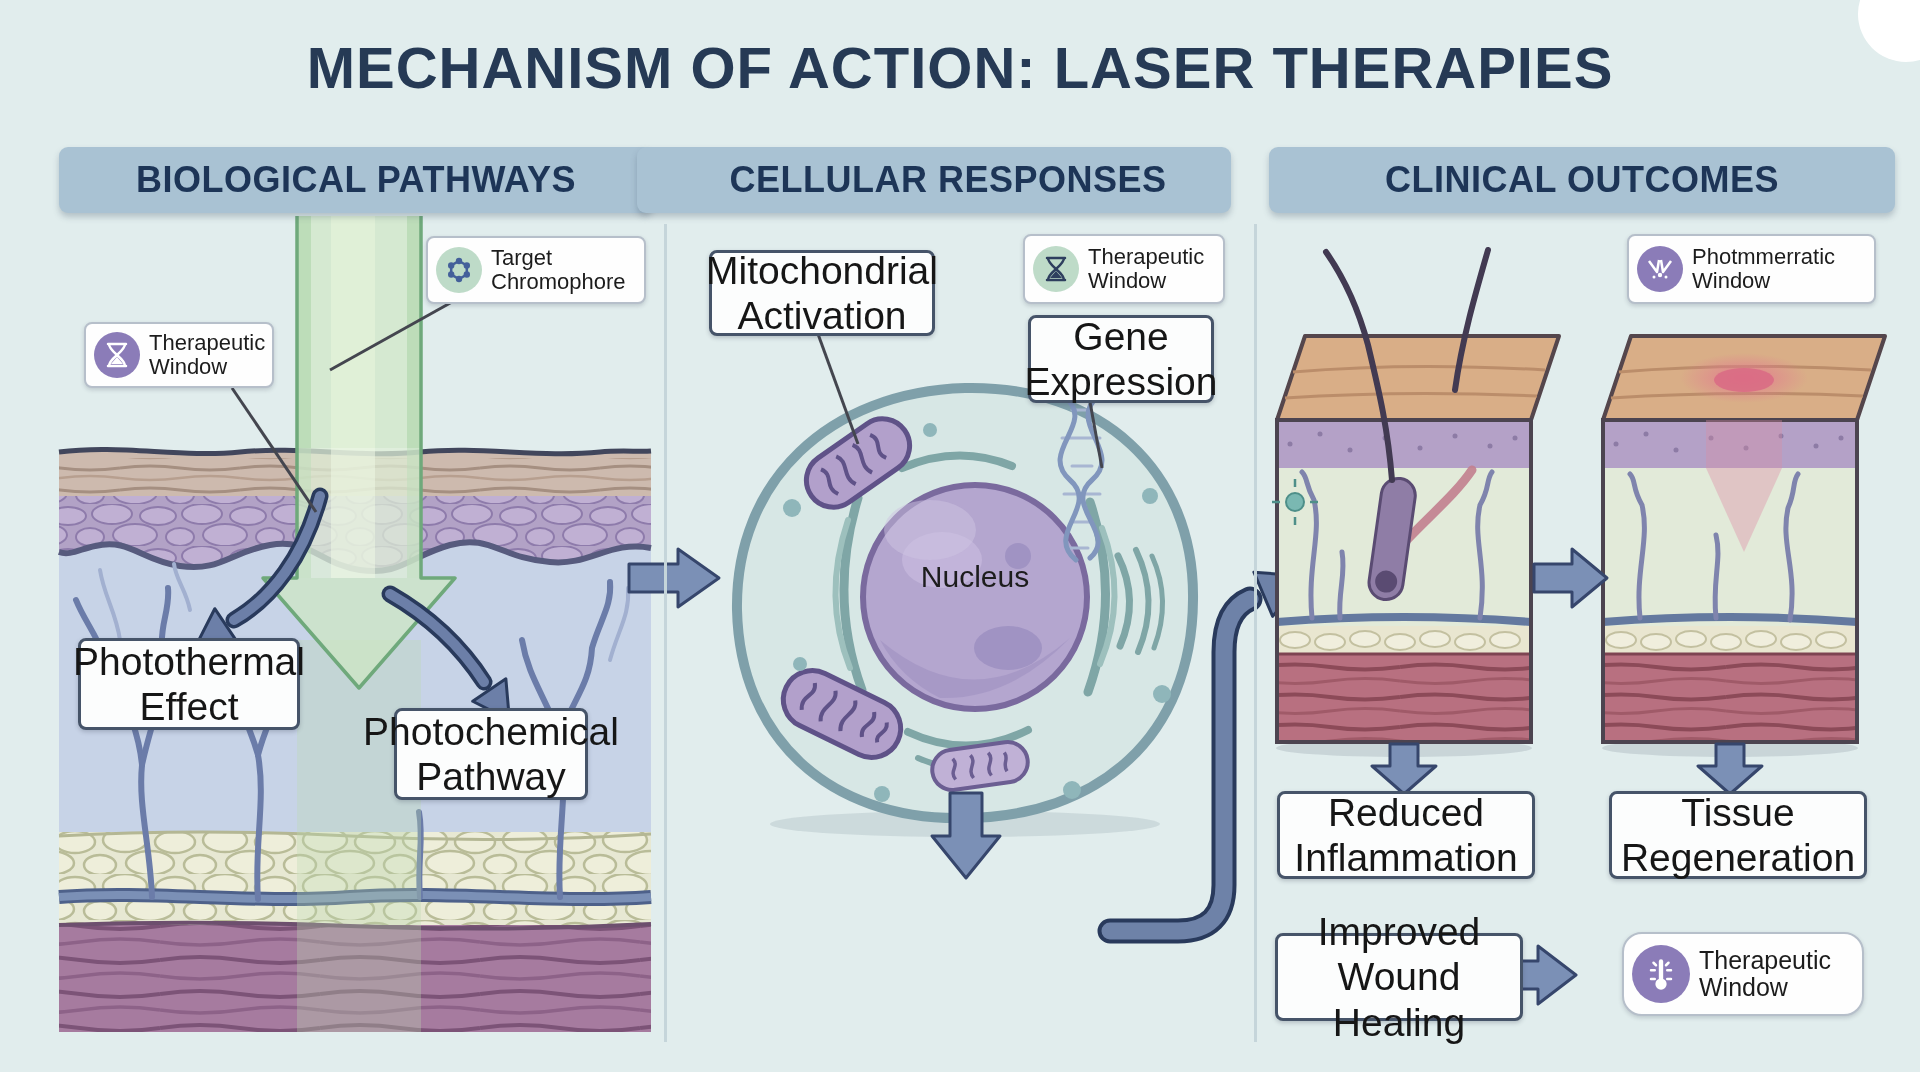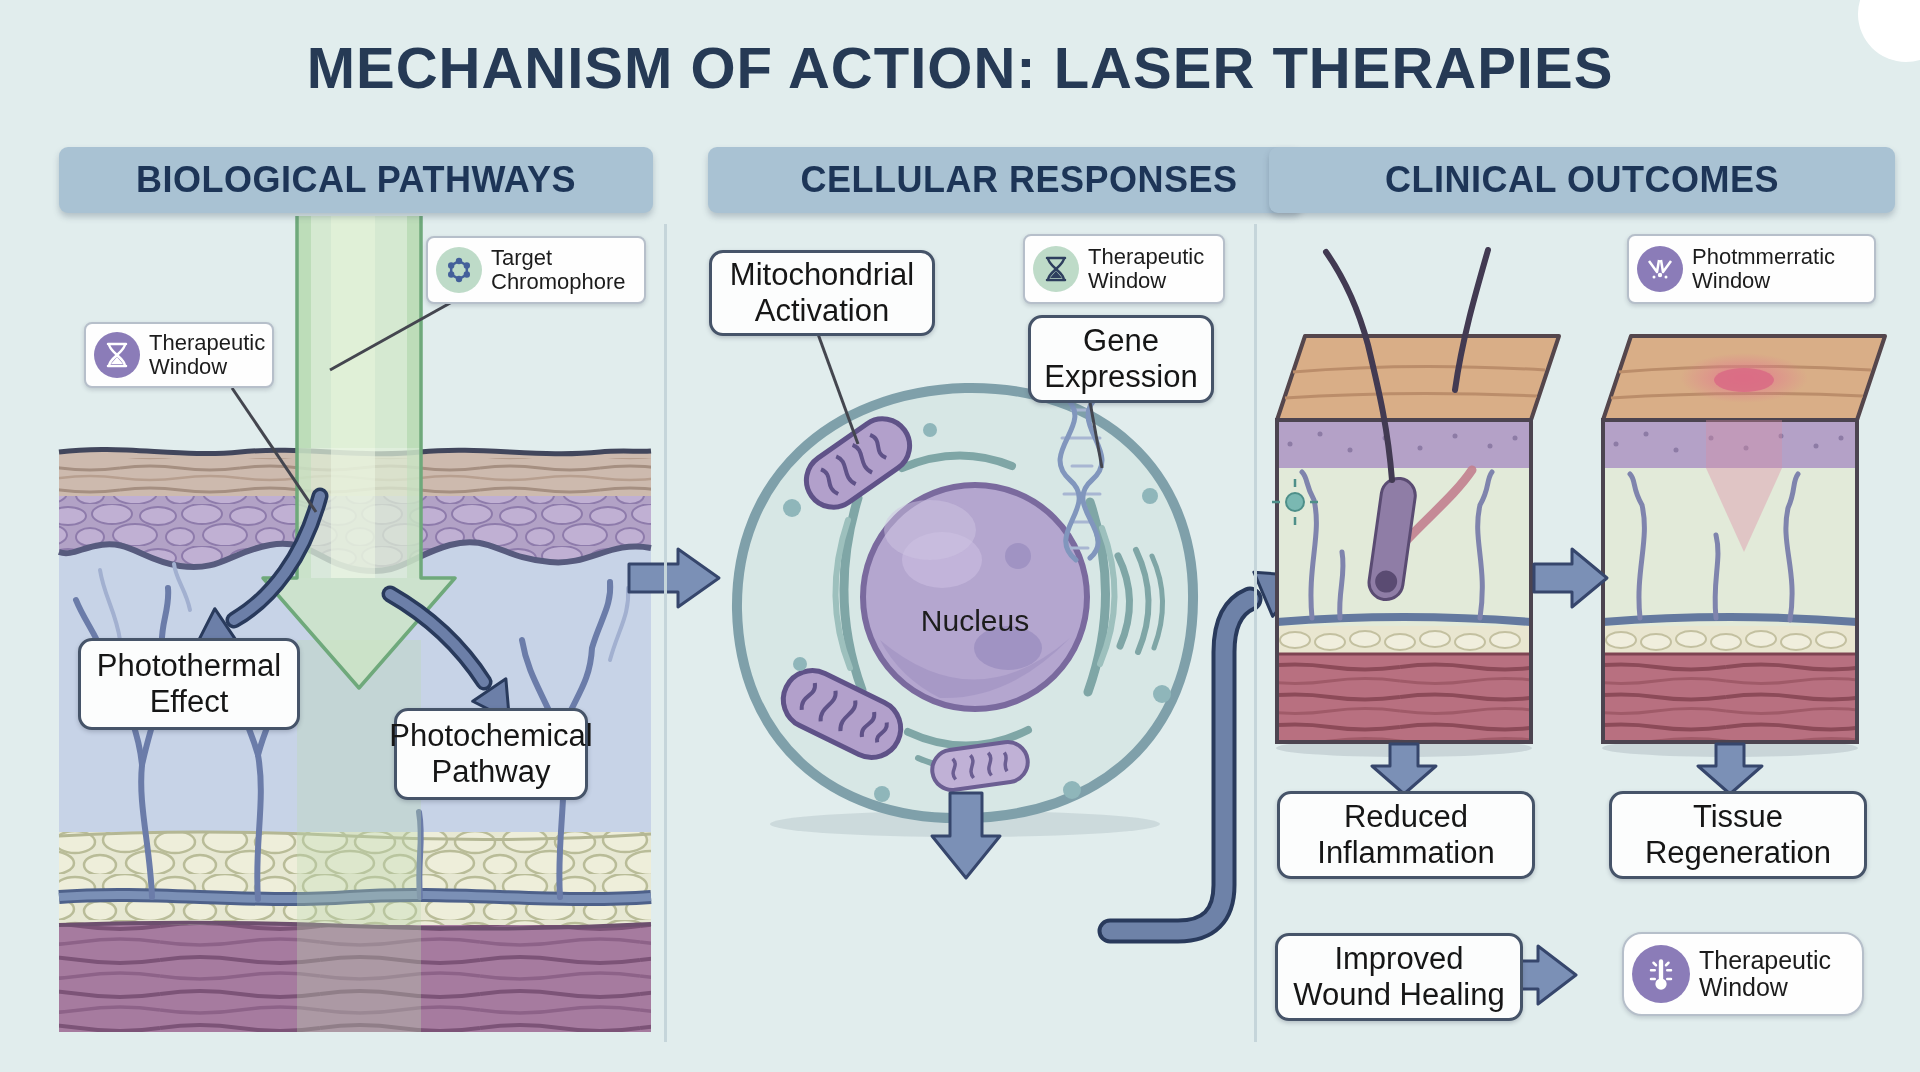--- a/index.html
+++ b/index.html
@@ -301,7 +301,7 @@
   <div class="title">MECHANISM OF ACTION: LASER THERAPIES</div>
 
   <div class="colheader" style="left:59px;top:147px;width:594px;">BIOLOGICAL PATHWAYS</div>
-  <div class="colheader" style="left:708px;top:147px;width:566px;padding-left:28px;">CELLULAR RESPONSES</div>
+  <div class="colheader" style="left:637px;top:147px;width:566px;padding-left:28px;">CELLULAR RESPONSES</div>
   <div class="colheader" style="left:1269px;top:147px;width:626px;">CLINICAL OUTCOMES</div>
 
   <div class="divider" style="left:664px;"></div>

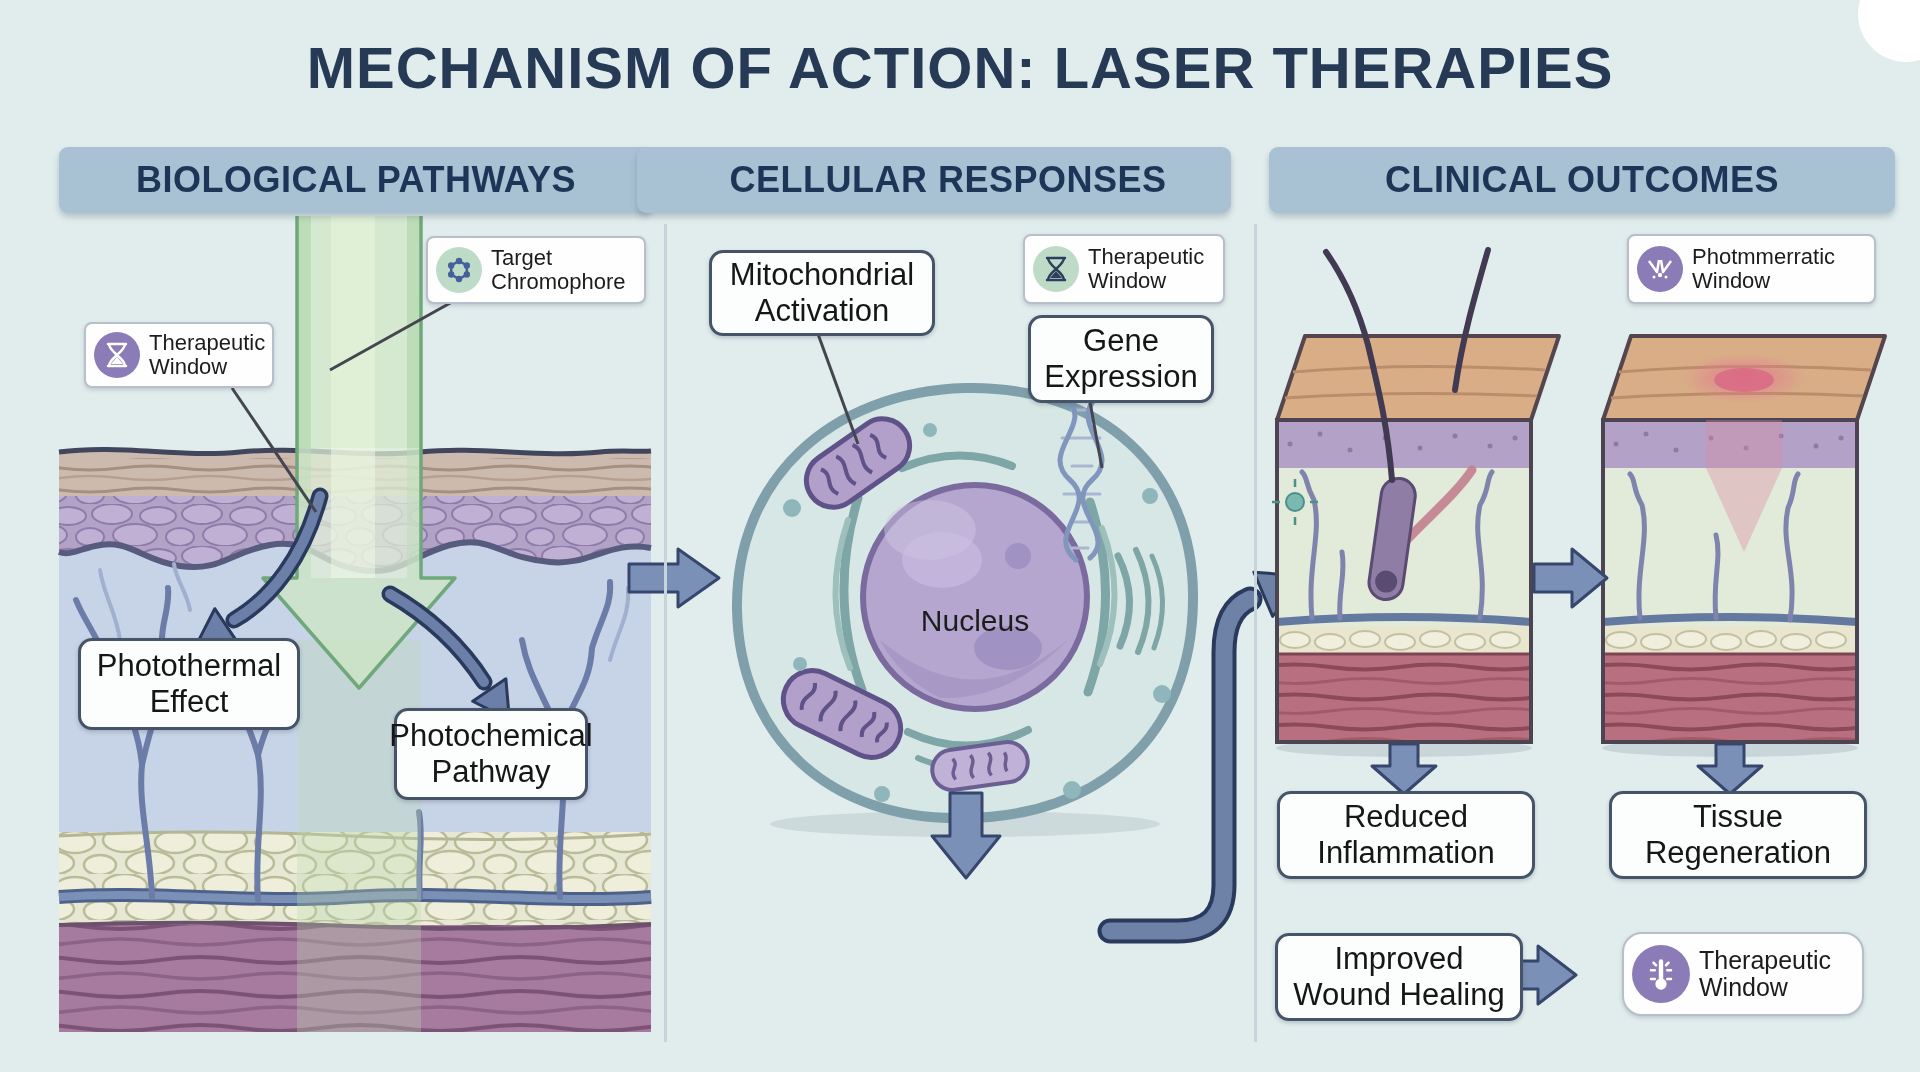--- a/index.html
+++ b/index.html
@@ -20,9 +20,9 @@
   }
   .divider{position:absolute;top:224px;height:818px;width:3px;background:#c5d5da;}
   .box{
-    position:absolute;background:#fcfdfd;border:3.5px solid #465469;border-radius:14px;
+    position:absolute;background:#fcfdfd;border:3.5px solid #465469;border-radius:8px;
     display:flex;align-items:center;justify-content:center;text-align:center;
-    font-size:31px;color:#161616;line-height:1.16;padding:6px 10px;box-sizing:border-box;
+    font-size:39px;color:#161616;line-height:1.16;padding:6px 10px;box-sizing:border-box;
     box-shadow:0 2px 4px rgba(50,60,80,.25);
   }
   .badge{

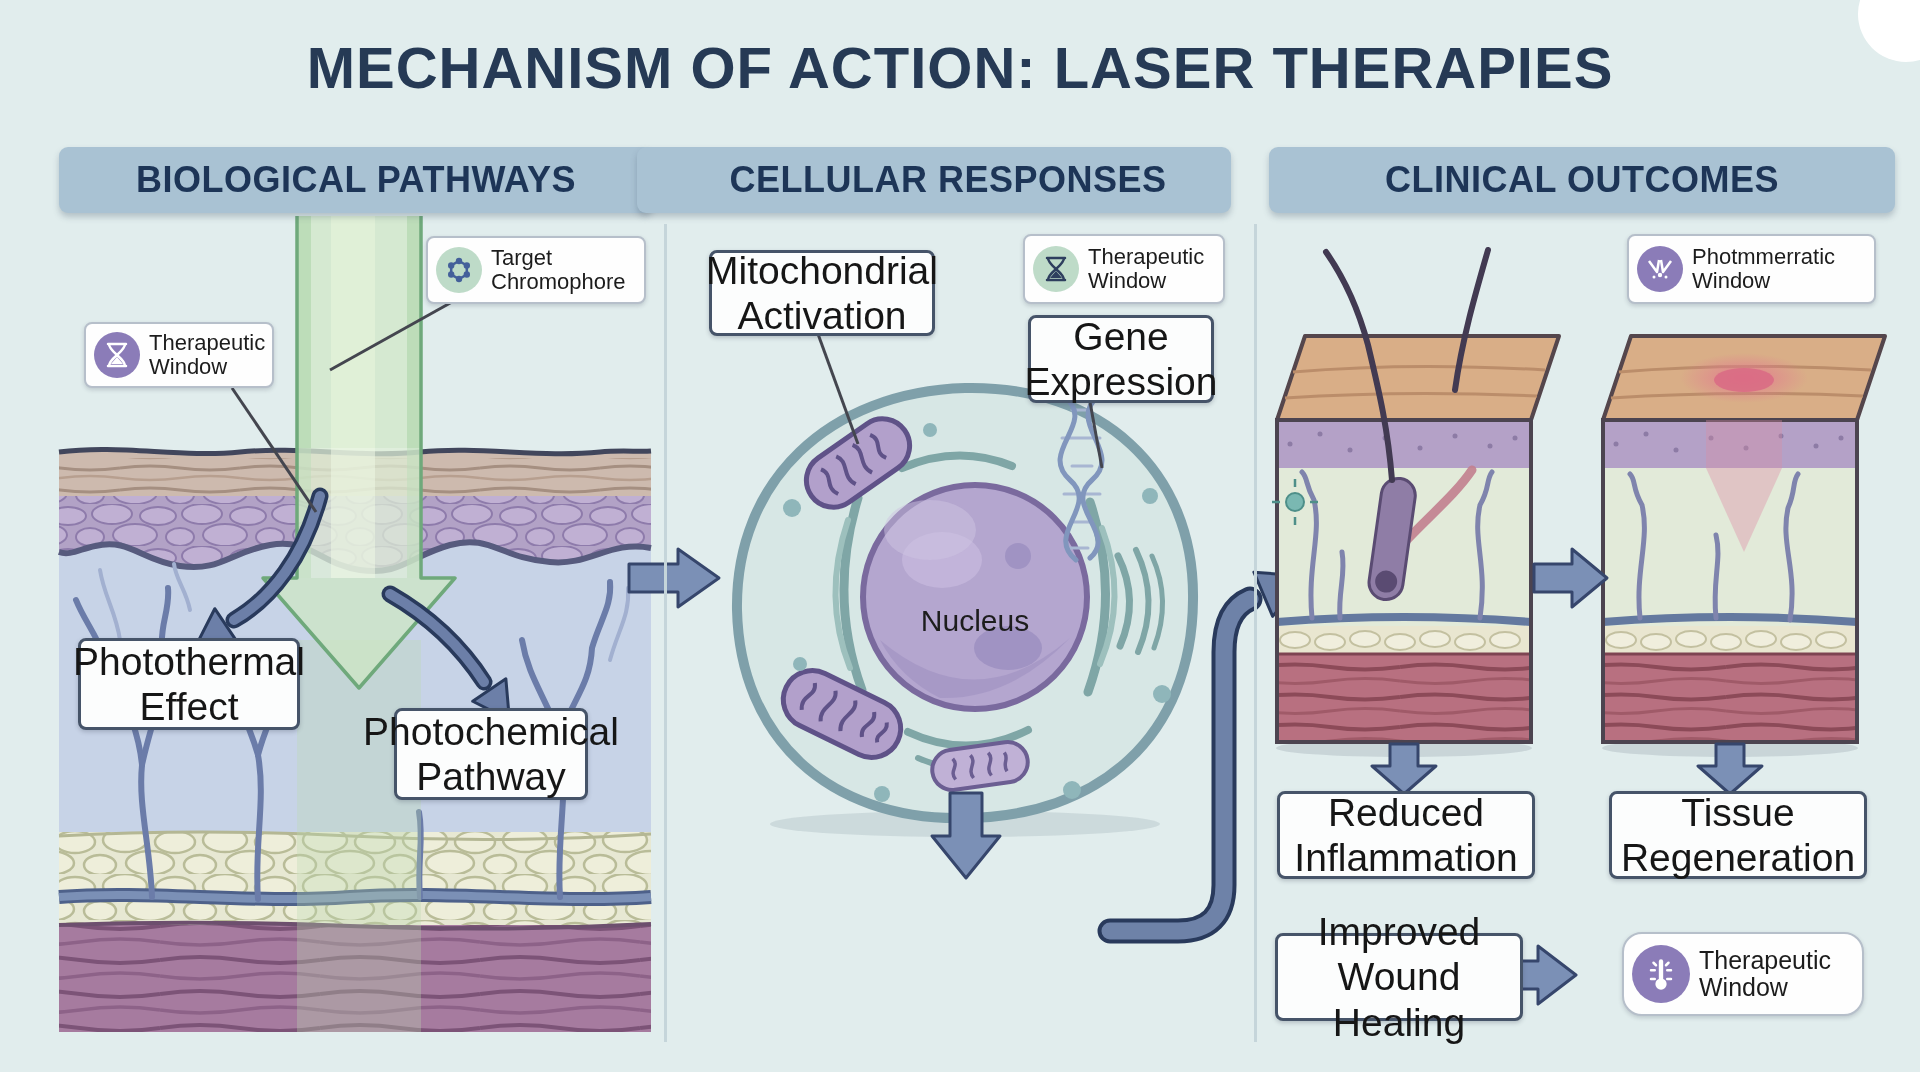--- a/index.html
+++ b/index.html
@@ -376,7 +376,7 @@
   <div class="box" style="left:1609px;top:791px;width:258px;height:88px;">Tissue Regeneration</div>
   <div class="box" style="left:1275px;top:933px;width:248px;height:88px;">Improved Wound Healing</div>
 
-  <div class="floating-label" style="left:905px;top:604px;width:140px;">Nucleus</div>
+  <div class="floating-label" style="left:905px;top:560px;width:140px;">Nucleus</div>
 
   <div class="corner-curl"></div>
 </div>

